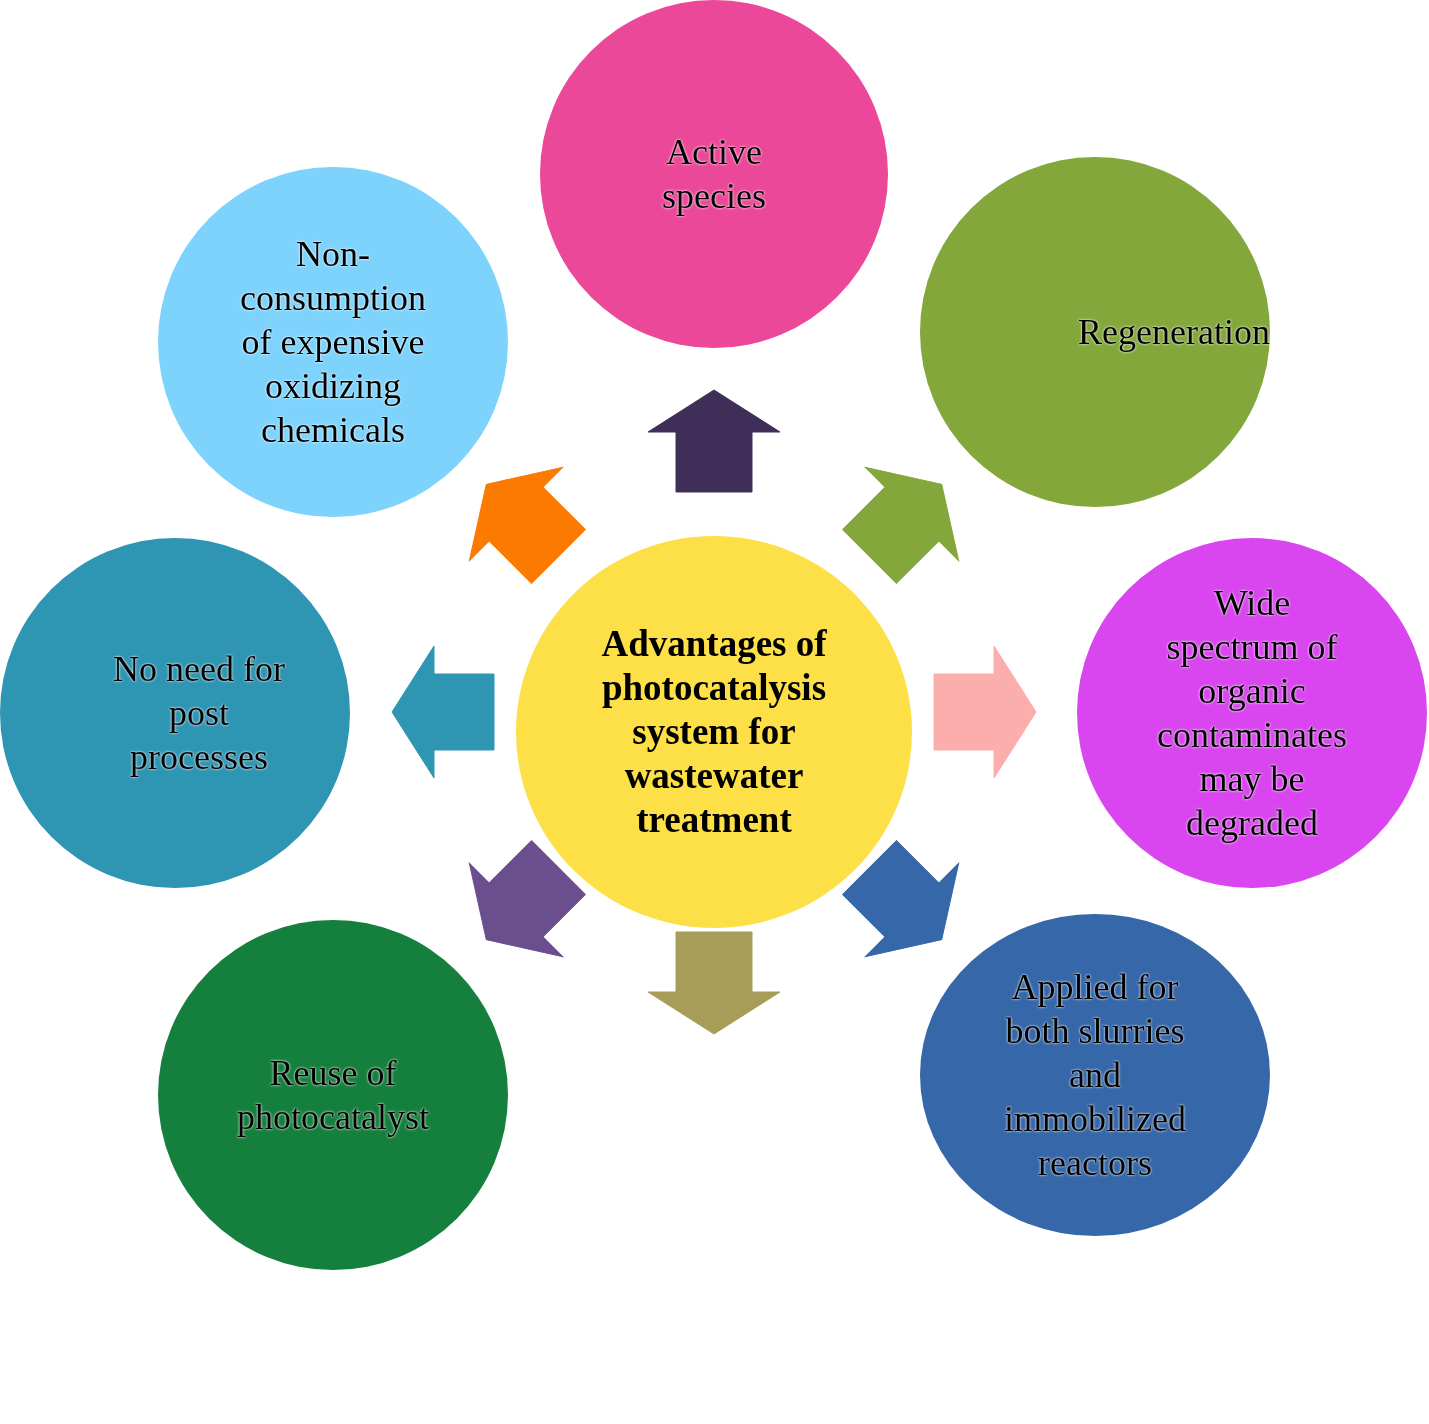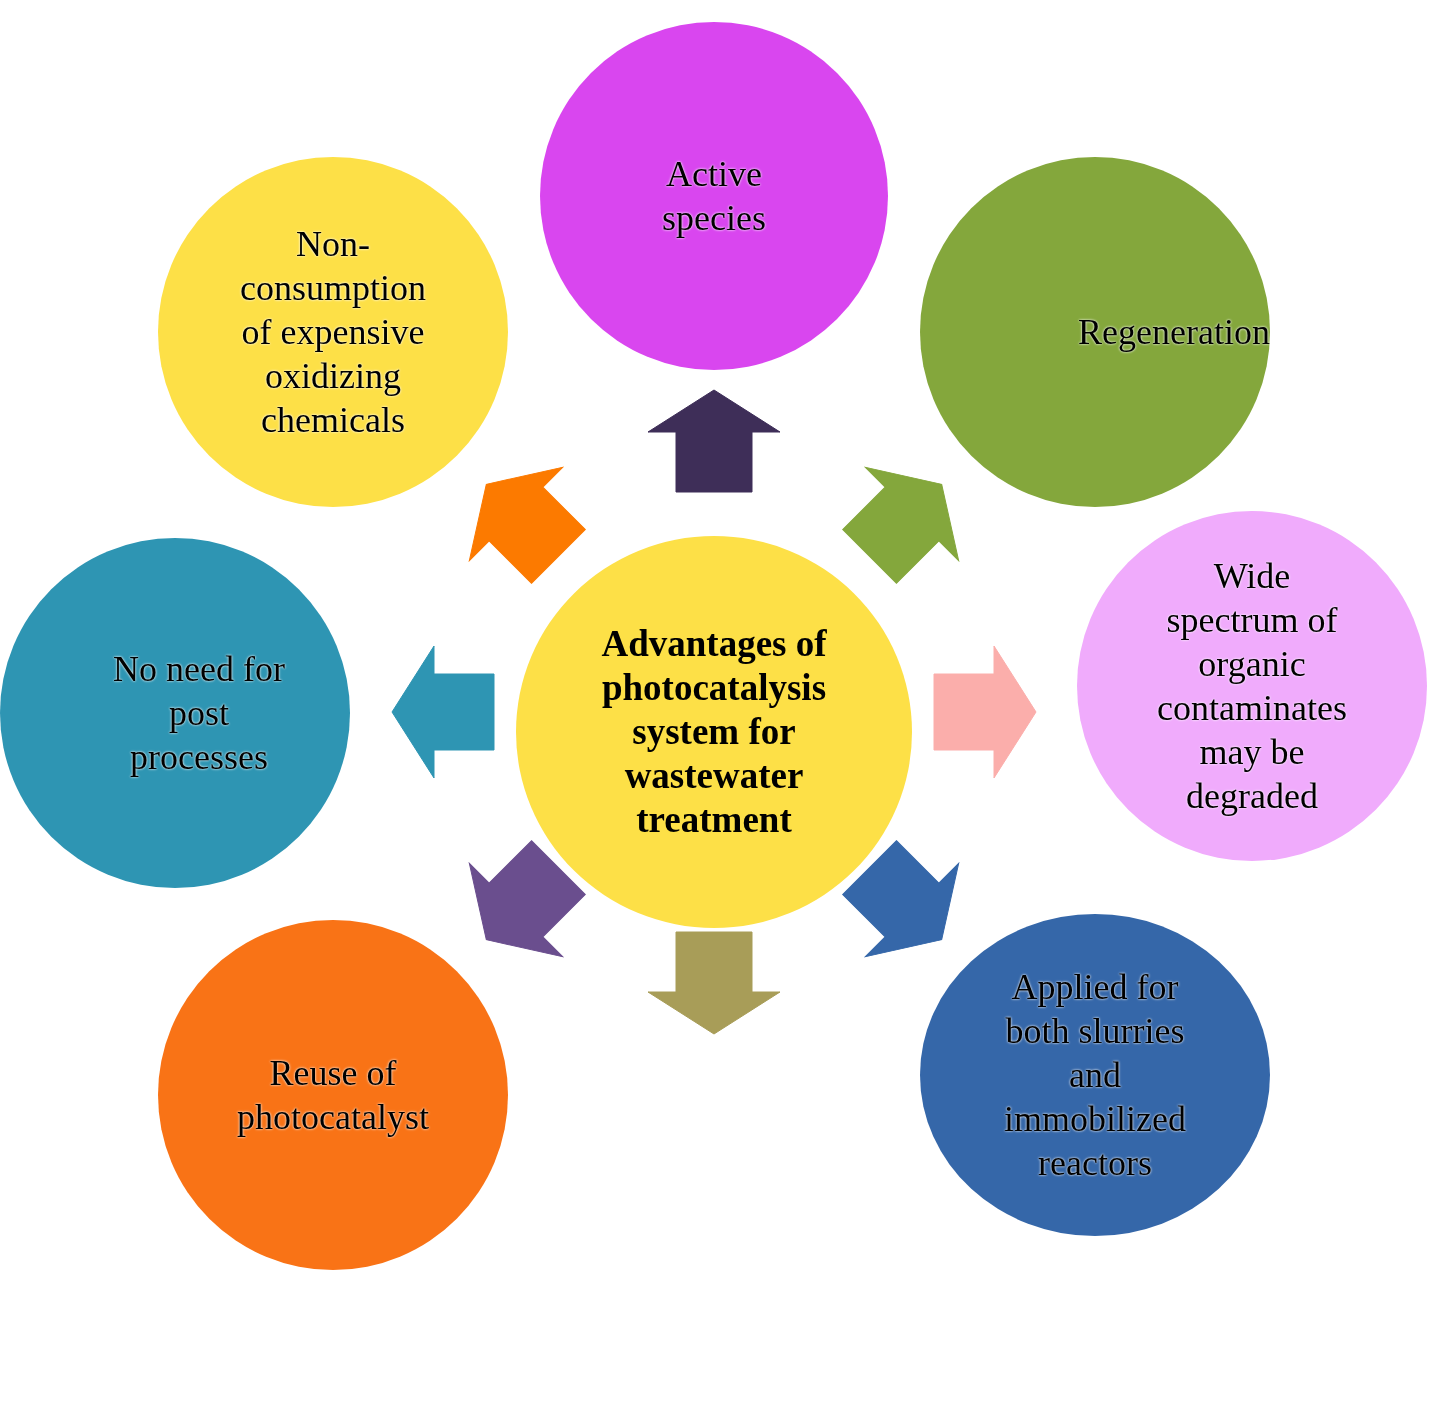--- a/index.html
+++ b/index.html
@@ -52,7 +52,7 @@
 treatment</span>
   </div>
 
-  <div class="node" style="left: 540px; top: 0px; width: 348px; height: 348px; background: #d946ef; margin-top: 22px;">
+  <div class="node" style="left: 540px; top: 0px; width: 348px; height: 348px; background: #ec4899;">
     <span class="label">Active
 species</span>
   </div>

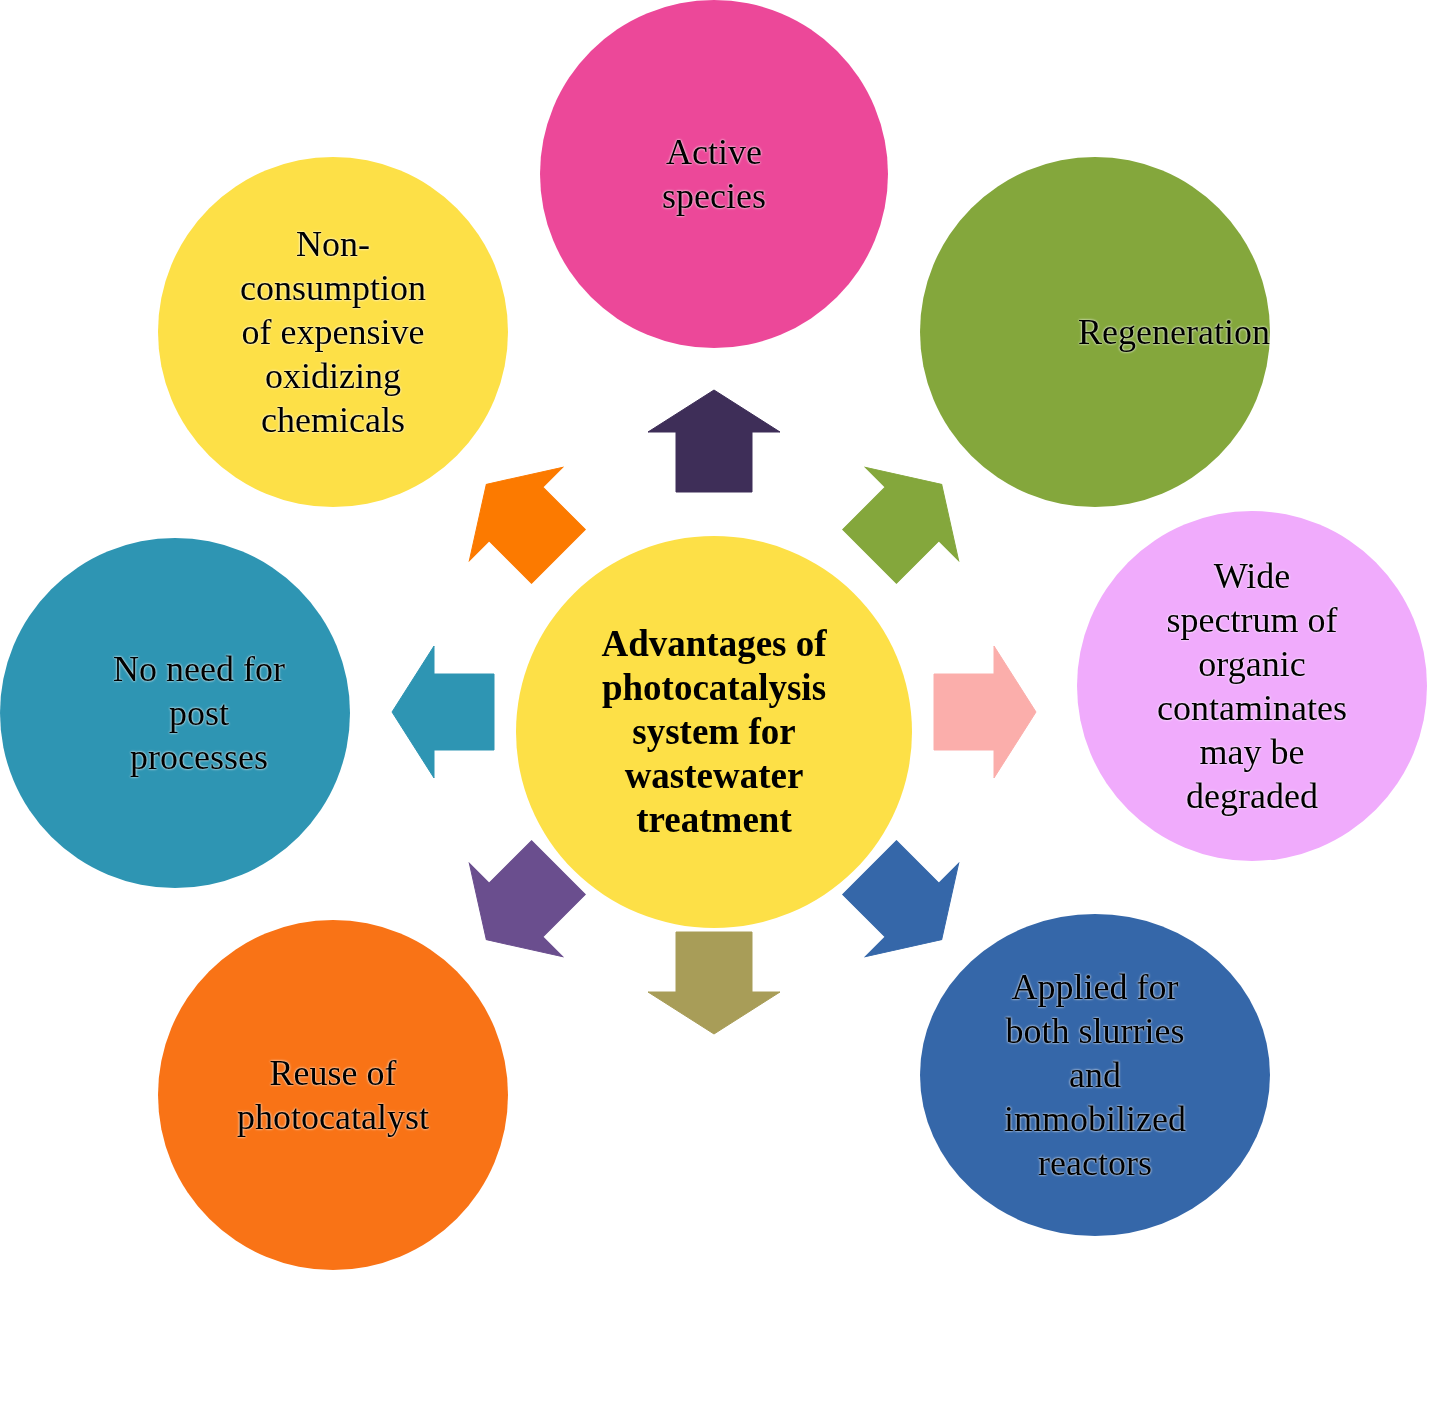--- a/index.html
+++ b/index.html
@@ -83,7 +83,7 @@
 post
 processes</span>
   </div>
-  <div class="node" style="left: 158px; top: 157px; width: 350px; height: 350px; background: #fde047; align-items: center;">
+  <div class="node" style="left: 158px; top: 167px; width: 350px; height: 350px; background: #7dd3fc; align-items: center;">
     <span class="label">Non-
 consumption
 of expensive

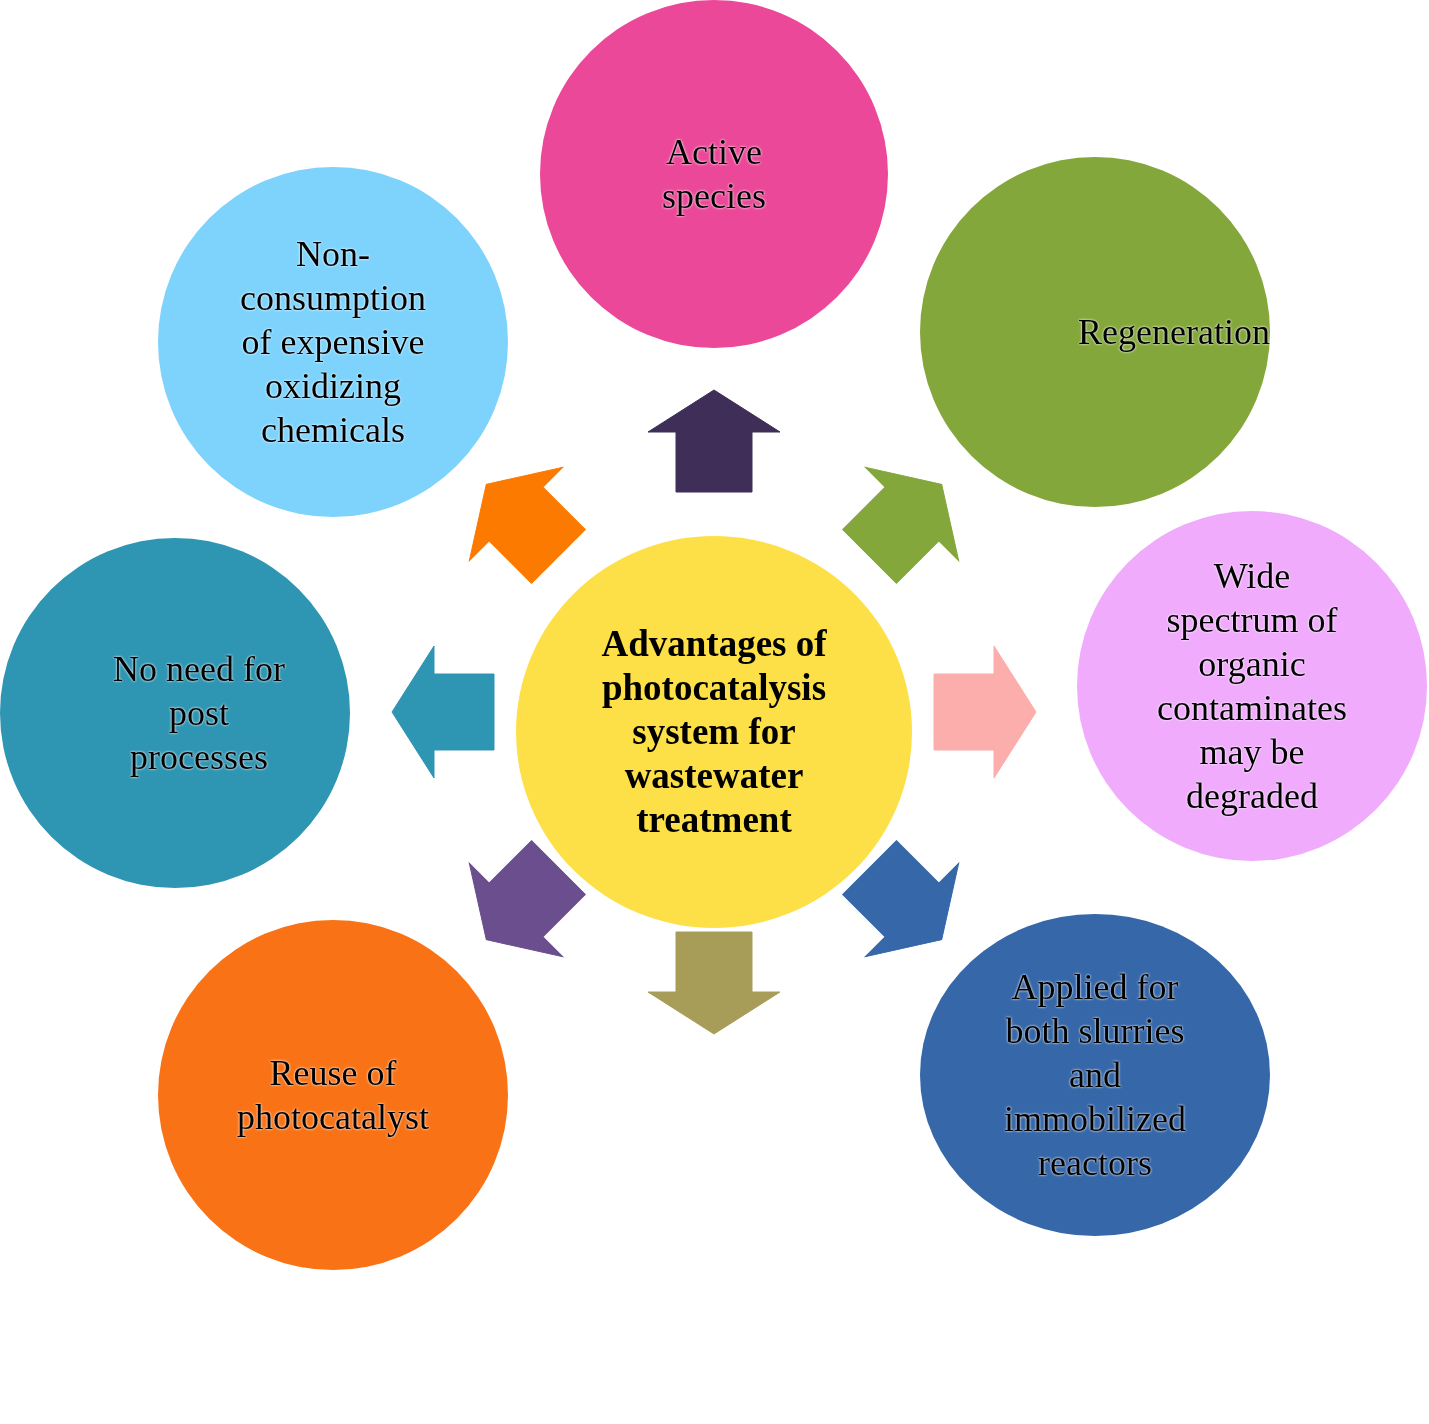--- a/index.html
+++ b/index.html
@@ -59,7 +59,7 @@
   <div class="node" style="left: 920px; top: 157px; width: 350px; height: 350px; background: rgb(132, 167, 60); justify-content: flex-end;">
     <span class="label">Regeneration</span>
   </div>
-  <div class="node" style="left: 1077px; top: 511px; width: 350px; height: 350px; background: #f0abfc;">
+  <div class="node" style="left: 1077px; top: 538px; width: 350px; height: 350px; background: #d946ef;">
     <span class="label">Wide
 spectrum  of
 organic

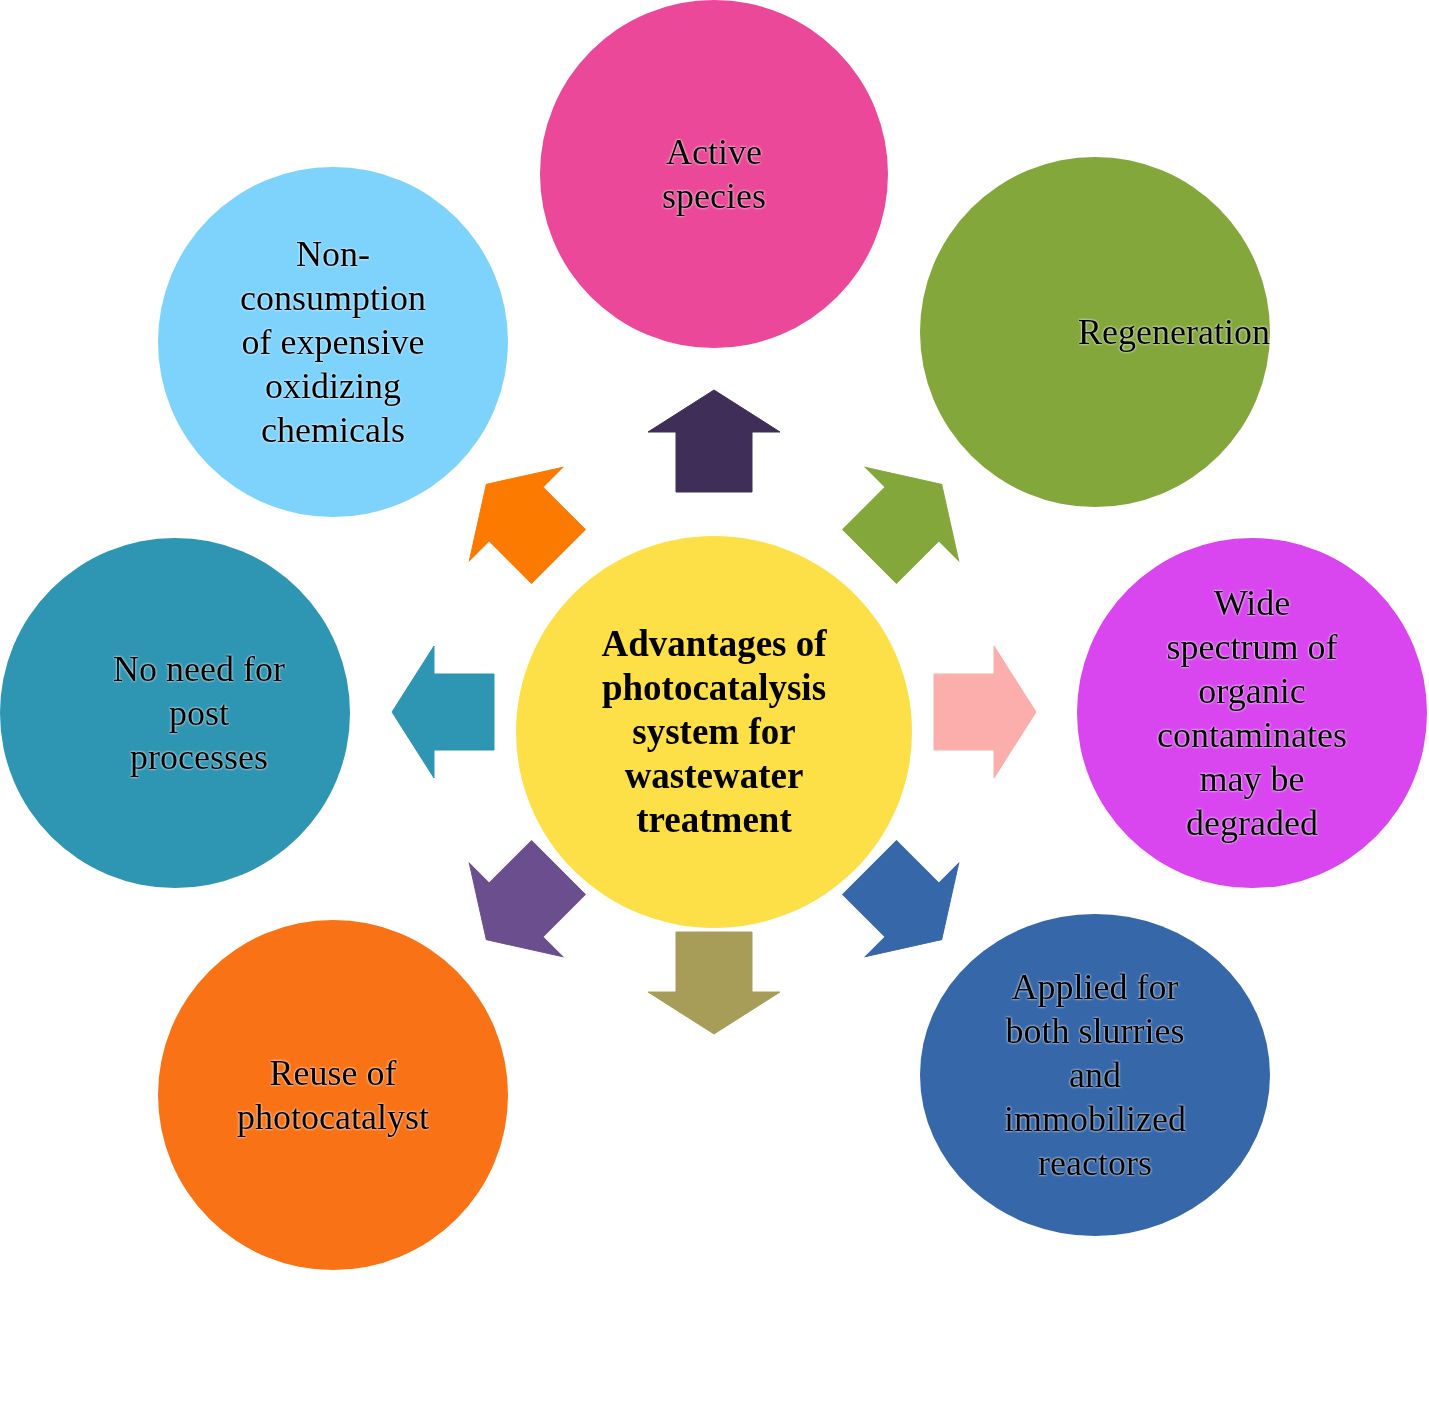--- a/index.html
+++ b/index.html
@@ -74,7 +74,7 @@
 immobilized
 reactors</span>
   </div>
-  <div class="node" style="left: 158px; top: 920px; width: 350px; height: 350px; background: #f97316; align-items: center;">
+  <div class="node" style="left: 158px; top: 920px; width: 350px; height: 350px; background: #15803d; align-items: center;">
     <span class="label">Reuse of
 photocatalyst</span>
   </div>

